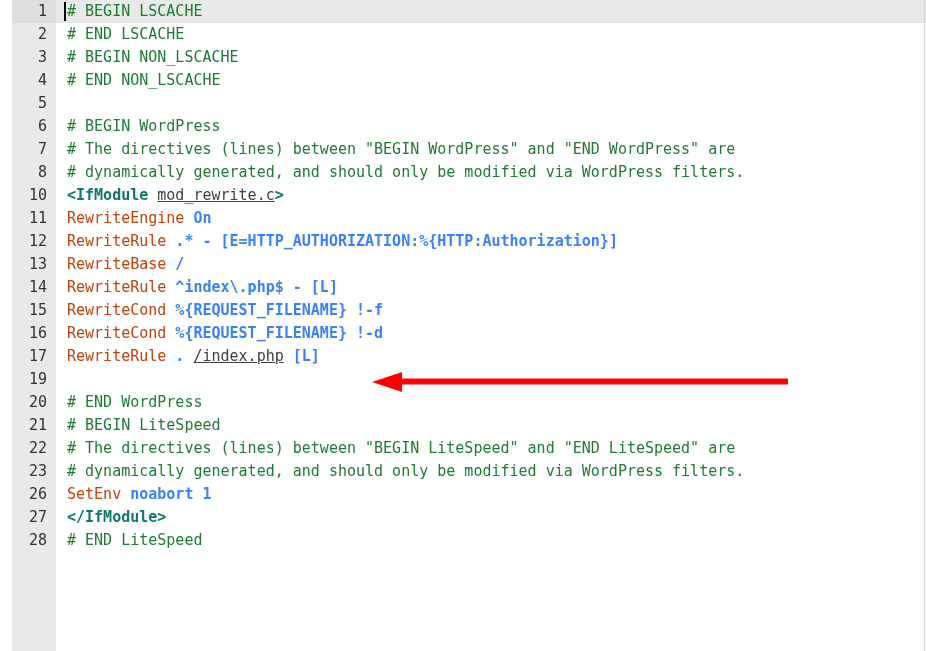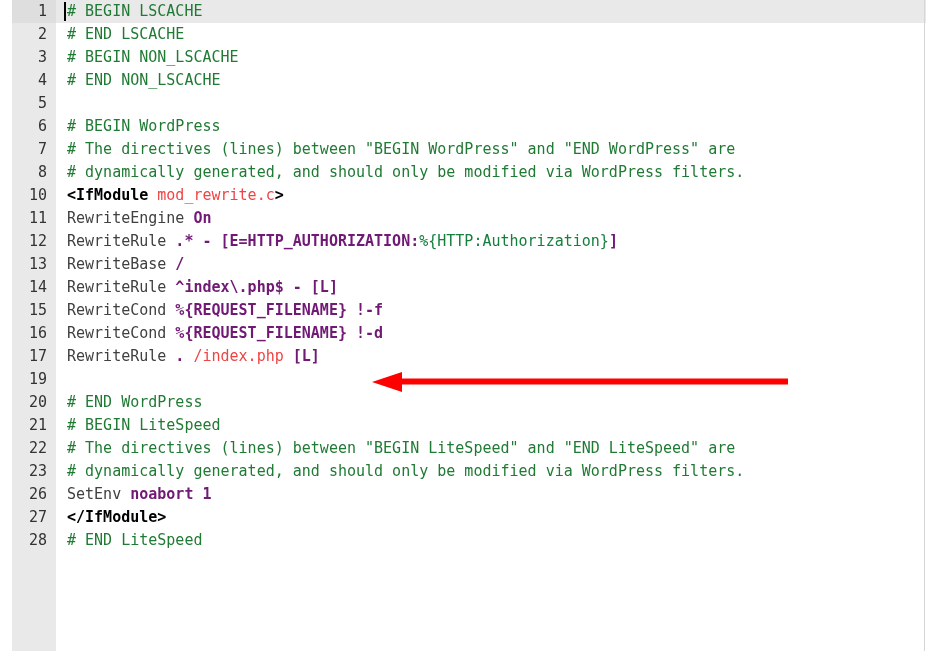--- a/index.html
+++ b/index.html
@@ -83,7 +83,7 @@
   
   .t-comment  { color: #1f7a33; }
   .t-keyword  { color: #404040; font-weight: normal; text-align: center; }
-  .t-tag      { color: #000000; font-weight: bold; }
+  .t-tag      { color: #0f766e; font-weight: bold; }
   .t-value    { color: #ef4444; font-weight: normal; }
   .t-plain    { color: #701a75; font-weight: bold; }
   .t-var      { color: #15803d; font-weight: normal; }

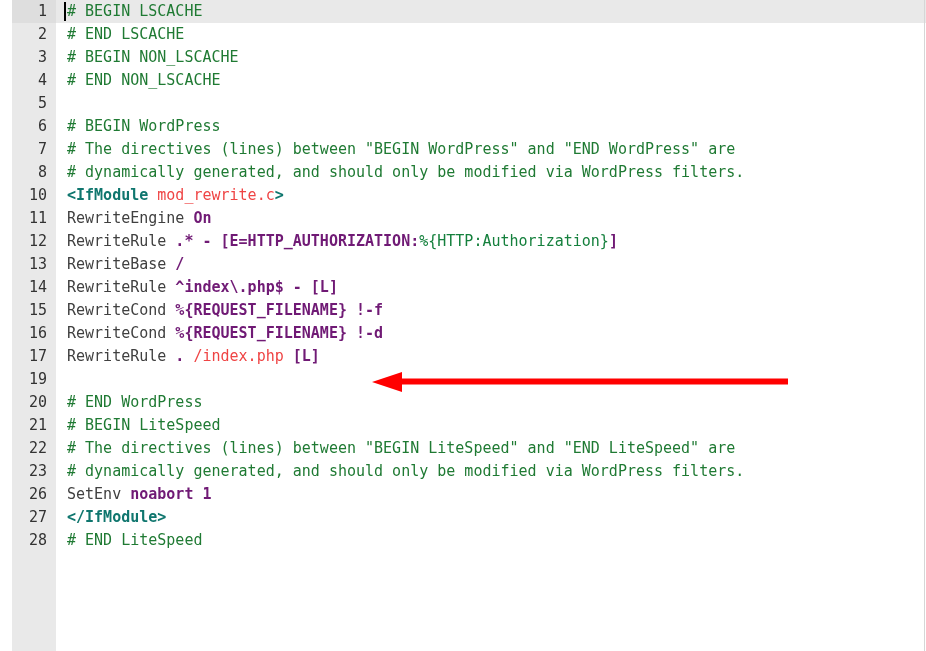--- a/index.html
+++ b/index.html
@@ -84,7 +84,7 @@
   .t-comment  { color: #1f7a33; }
   .t-keyword  { color: #404040; font-weight: normal; text-align: center; }
   .t-tag      { color: #0f766e; font-weight: bold; }
-  .t-value    { color: #ef4444; font-weight: normal; }
+  .t-value    { color: #404040; font-weight: normal; text-decoration: underline; }
   .t-plain    { color: #701a75; font-weight: bold; }
   .t-var      { color: #15803d; font-weight: normal; }
 

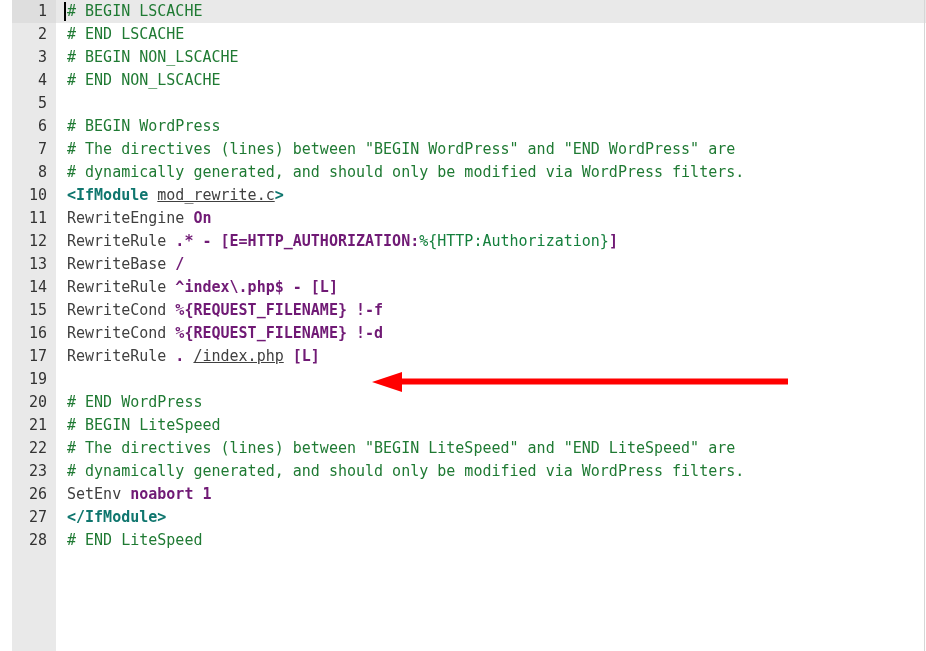--- a/index.html
+++ b/index.html
@@ -82,7 +82,7 @@
   }
   
   .t-comment  { color: #1f7a33; }
-  .t-keyword  { color: #404040; font-weight: normal; text-align: center; }
+  .t-keyword  { color: #c2410c; font-weight: normal; text-align: center; }
   .t-tag      { color: #0f766e; font-weight: bold; }
   .t-value    { color: #404040; font-weight: normal; text-decoration: underline; }
   .t-plain    { color: #701a75; font-weight: bold; }

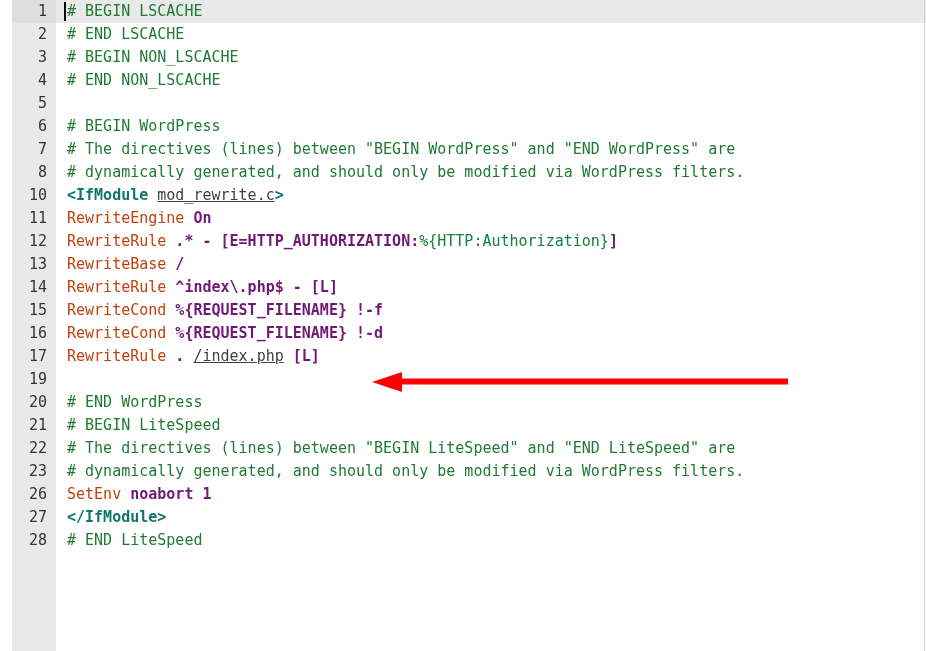--- a/index.html
+++ b/index.html
@@ -85,7 +85,7 @@
   .t-keyword  { color: #c2410c; font-weight: normal; text-align: center; }
   .t-tag      { color: #0f766e; font-weight: bold; }
   .t-value    { color: #404040; font-weight: normal; text-decoration: underline; }
-  .t-plain    { color: #701a75; font-weight: bold; }
+  .t-plain    { color: #3b82f6; font-weight: bold; }
   .t-var      { color: #15803d; font-weight: normal; }
 
   

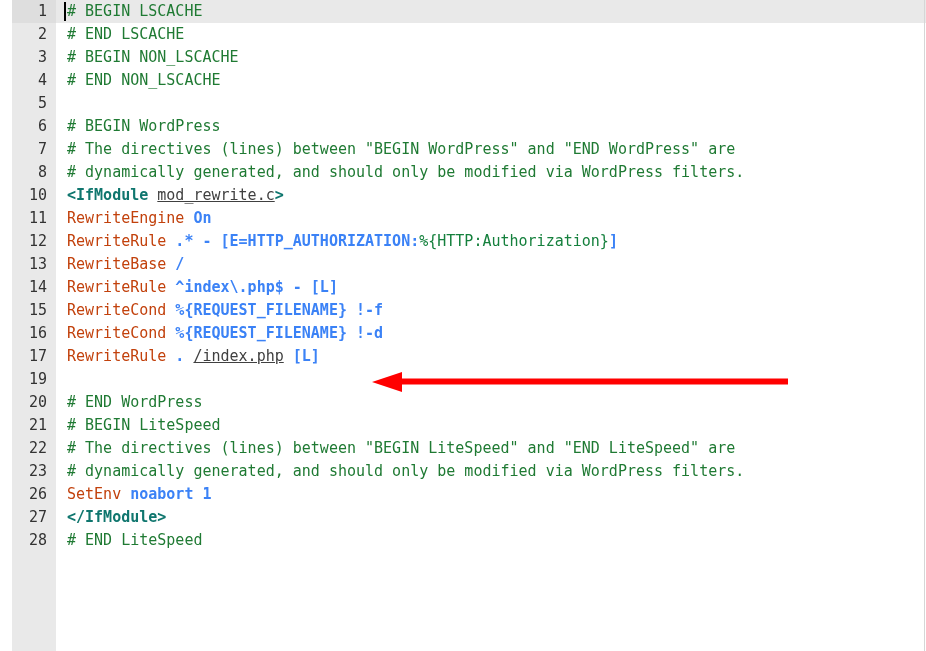--- a/index.html
+++ b/index.html
@@ -86,7 +86,7 @@
   .t-tag      { color: #0f766e; font-weight: bold; }
   .t-value    { color: #404040; font-weight: normal; text-decoration: underline; }
   .t-plain    { color: #3b82f6; font-weight: bold; }
-  .t-var      { color: #15803d; font-weight: normal; }
+  .t-var      { color: #3b82f6; font-weight: bold; }
 
   
   .caret {

